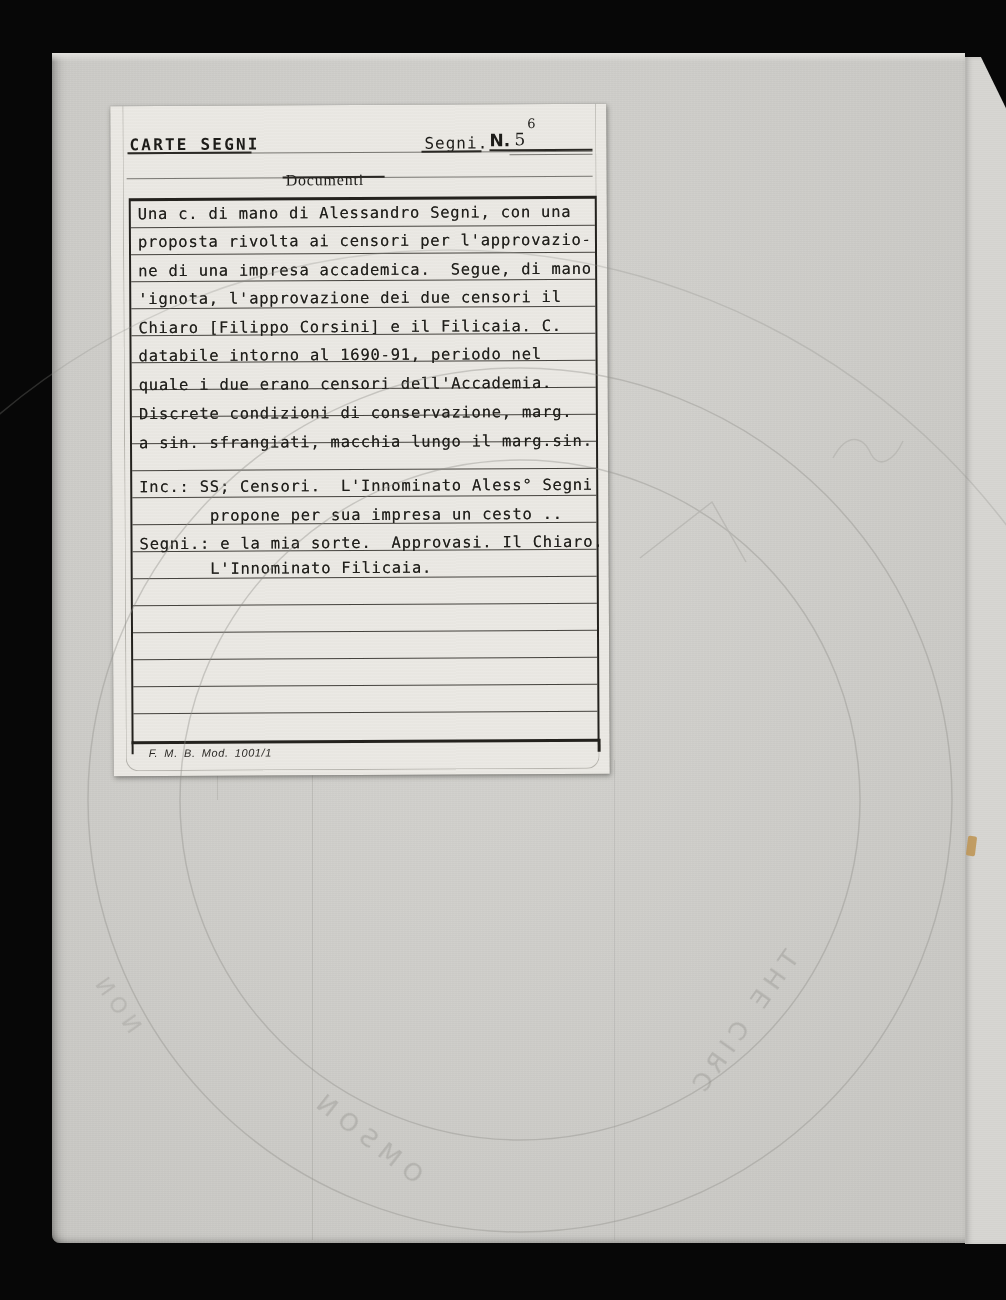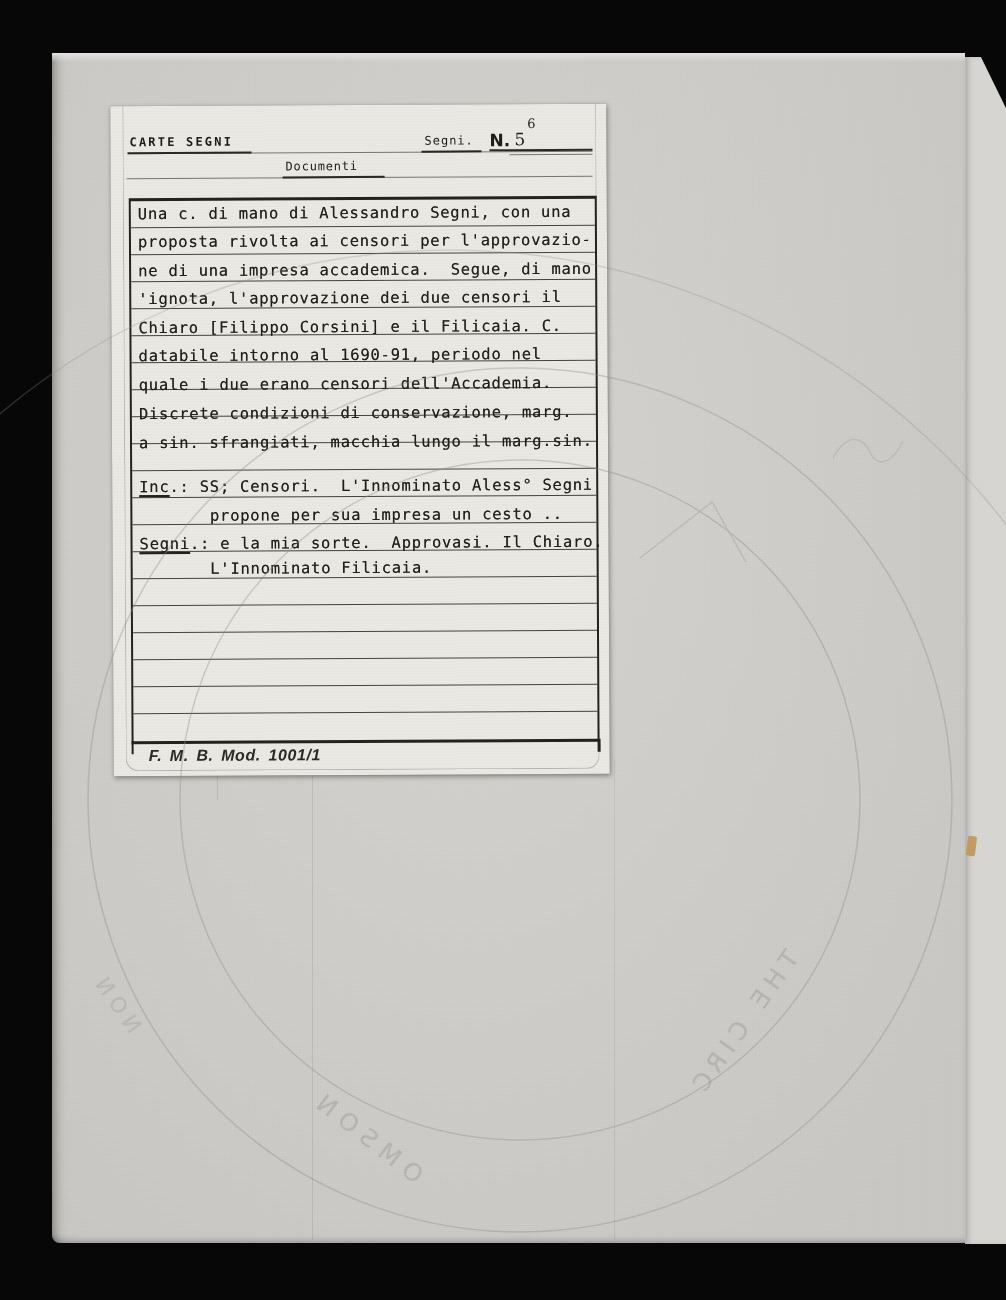--- a/index.html
+++ b/index.html
@@ -53,7 +53,7 @@
     border:1px solid rgba(140,138,131,.55);border-top:none;
     border-radius:0 0 13px 13px;
   }
-  .hdr-text{position:absolute;font-size:12px;letter-spacing:1px;white-space:pre;}
+  .hdr-text{position:absolute;font-size:16px;letter-spacing:1px;white-space:pre;}
   .title{left:19px;top:29px;letter-spacing:2.2px;font-weight:bold;}
   .fasc{left:314px;top:29px;}
   .nlbl{left:379px;top:26px;font-family:"DejaVu Sans",sans-serif;font-weight:bold;font-size:17px;letter-spacing:0;}

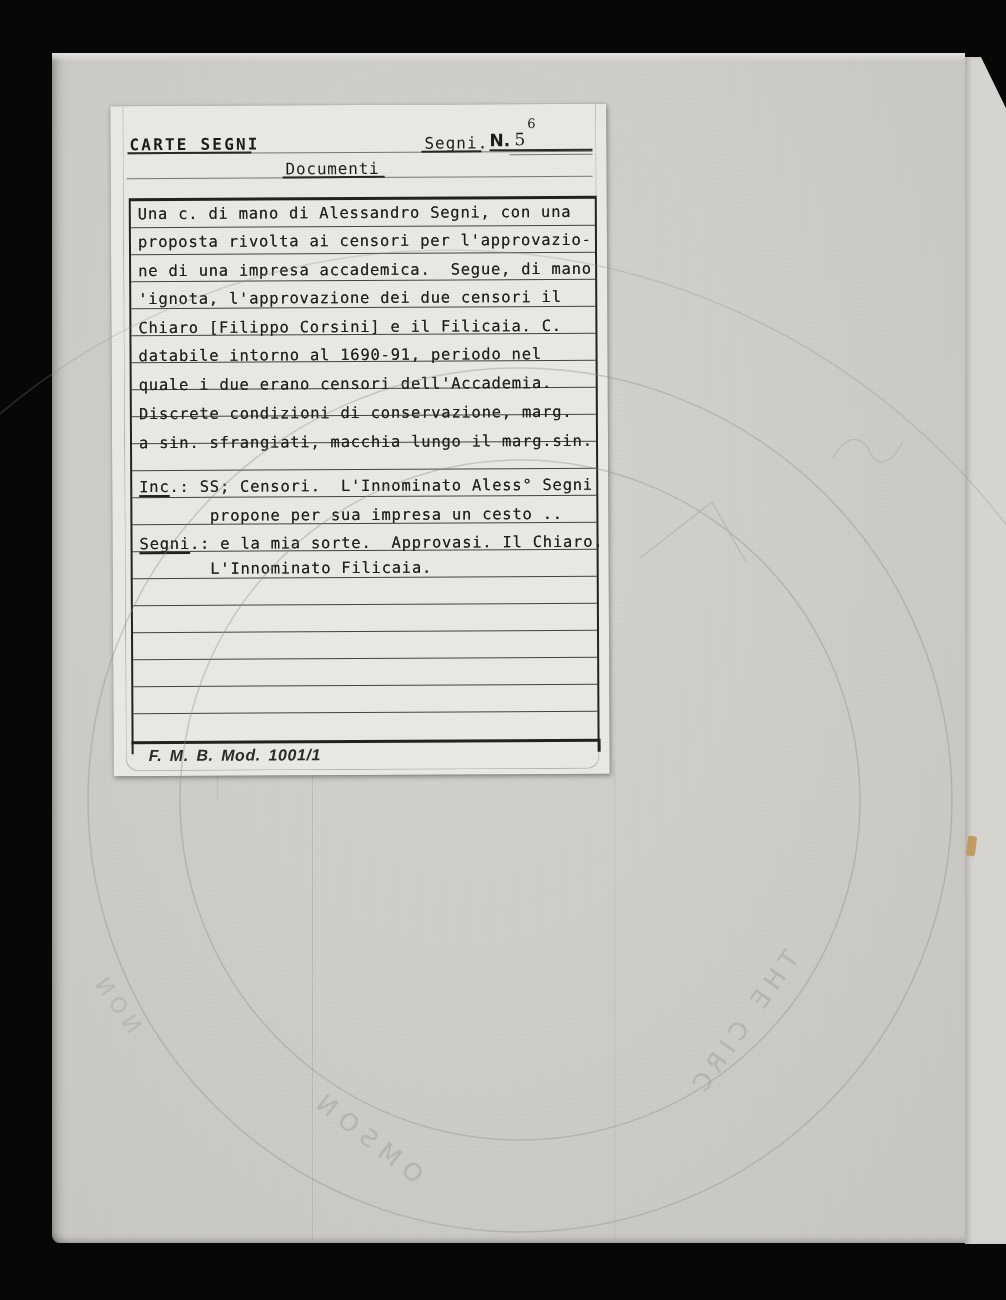--- a/index.html
+++ b/index.html
@@ -59,7 +59,7 @@
   .nlbl{left:379px;top:26px;font-family:"DejaVu Sans",sans-serif;font-weight:bold;font-size:17px;letter-spacing:0;}
   .num5{left:404px;top:25px;font-family:"DejaVu Serif",serif;font-size:17px;}
   .num6{left:417px;top:12px;font-family:"DejaVu Serif",serif;font-size:13px;}
-  .subtitle{left:175px;top:54px;letter-spacing:.8px;}
+  .subtitle{left:175px;top:66px;letter-spacing:.8px;font-family:Liberation Serif, serif;}
   .rule{position:absolute;background:rgba(44,41,36,.6);height:1.2px;}
   .rule.dark{height:2.2px;background:#2a2824;}
   

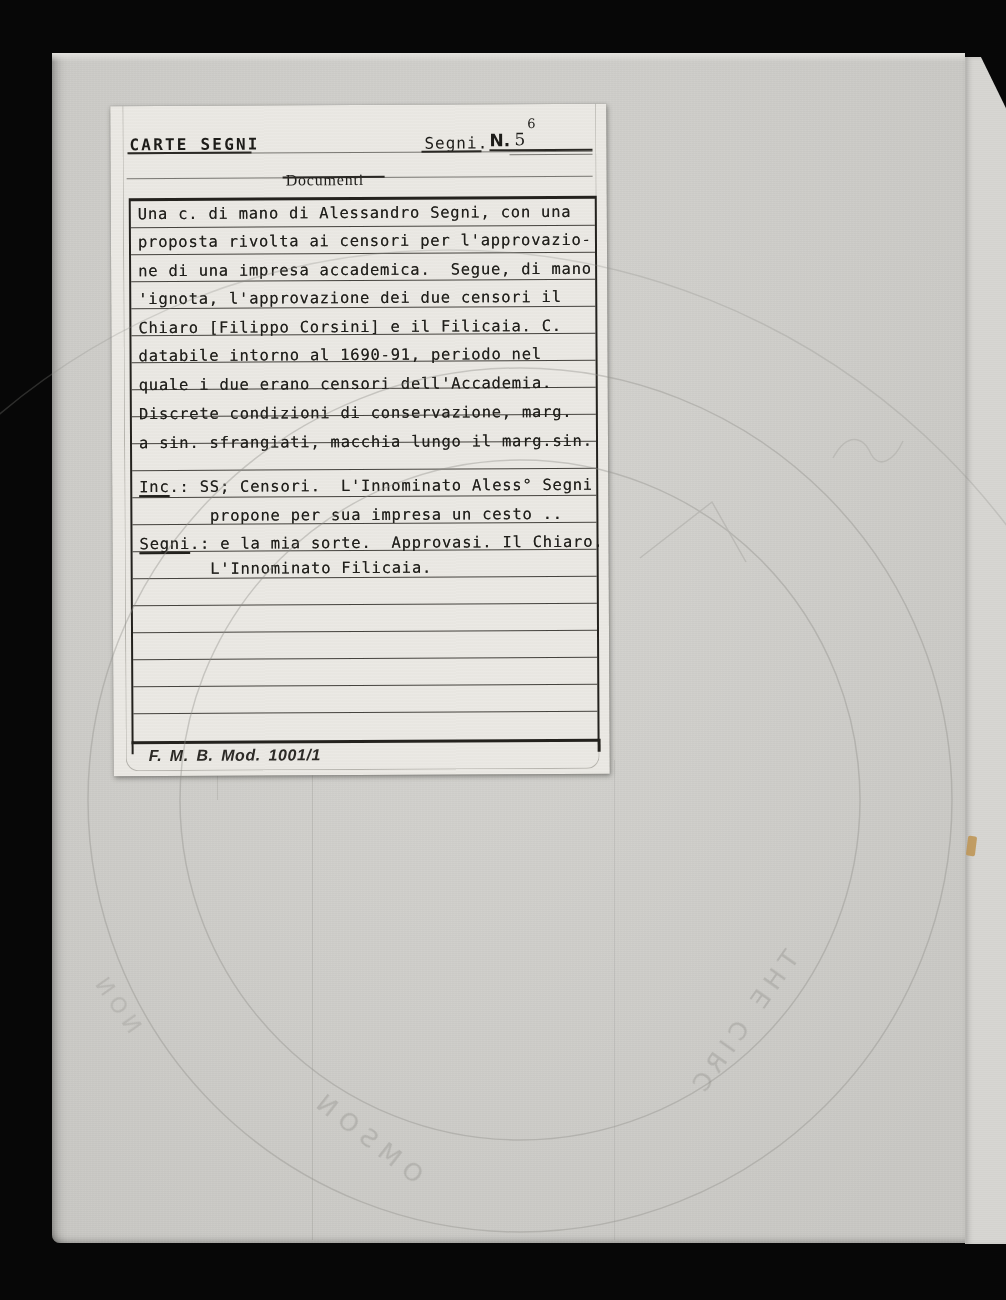--- a/index.html
+++ b/index.html
@@ -79,7 +79,7 @@
     font-size:15.5px;line-height:18px;letter-spacing:.75px;color:#201f1b;
     text-shadow:0 0 .4px rgba(32,31,27,.7);
   }
-  .t-text .u{text-decoration:underline;text-underline-offset:3px;text-decoration-thickness:1.5px;margin-top:32px;}
+  .t-text .u{text-underline-offset:3px;text-decoration-thickness:1.5px;margin-top:32px;}
   .imprint{
     position:absolute;left:35px;top:641px;
     font-family:"Liberation Sans",sans-serif;font-style:italic;font-weight:bold;

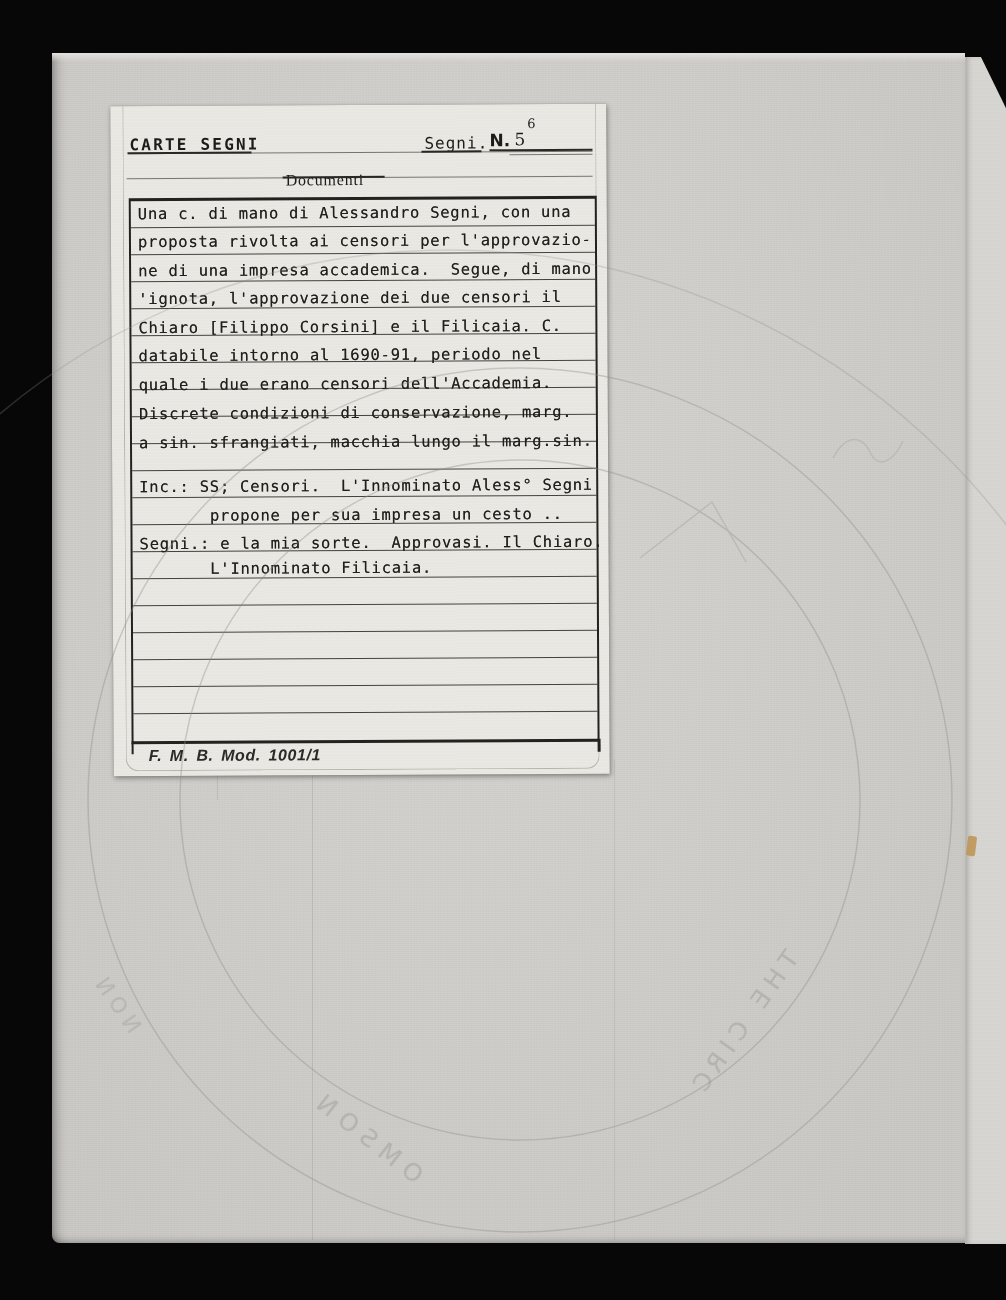--- a/index.html
+++ b/index.html
@@ -82,8 +82,8 @@
   .t-text .u{text-underline-offset:3px;text-decoration-thickness:1.5px;margin-top:32px;}
   .imprint{
     position:absolute;left:35px;top:641px;
-    font-family:"Liberation Sans",sans-serif;font-style:italic;font-weight:bold;
-    font-size:16px;letter-spacing:.6px;word-spacing:2.5px;color:#2c2a26;white-space:pre;
+    font-family:"Liberation Sans",sans-serif;font-style:italic;font-weight:normal;
+    font-size:11px;letter-spacing:.6px;word-spacing:2.5px;color:#2c2a26;white-space:pre;
   }
   
   .wm{position:absolute;left:0;top:0;pointer-events:none;}

